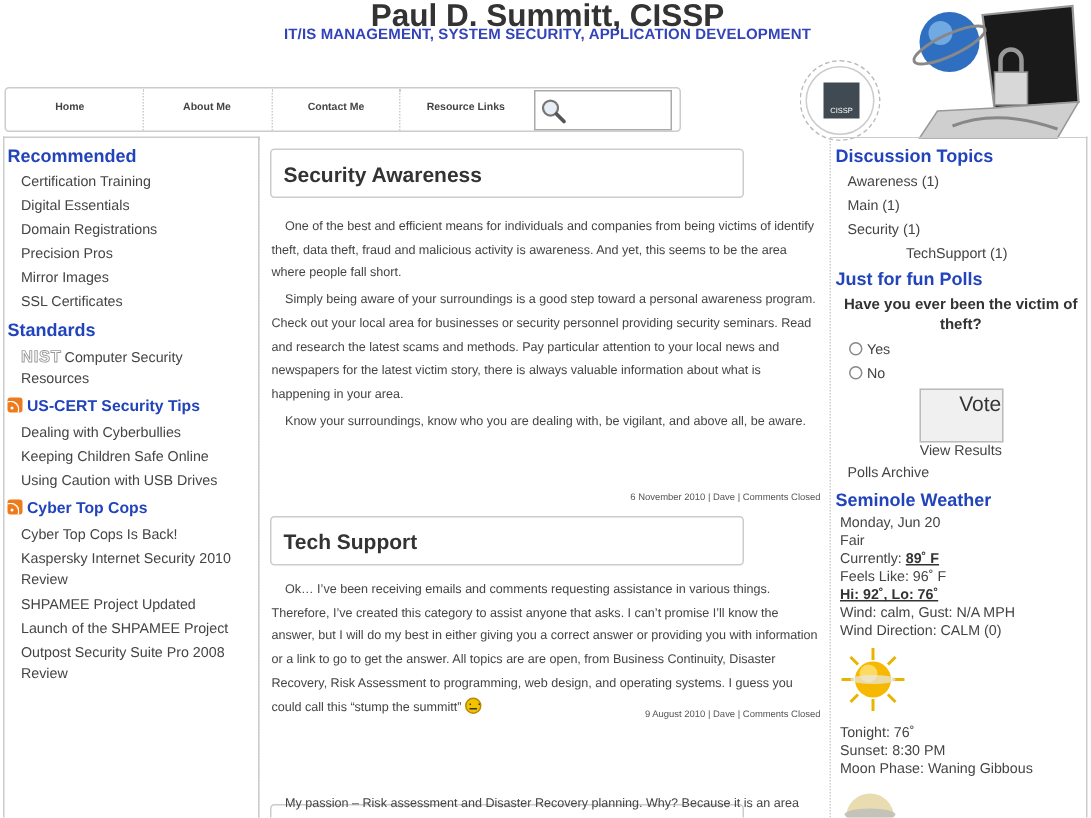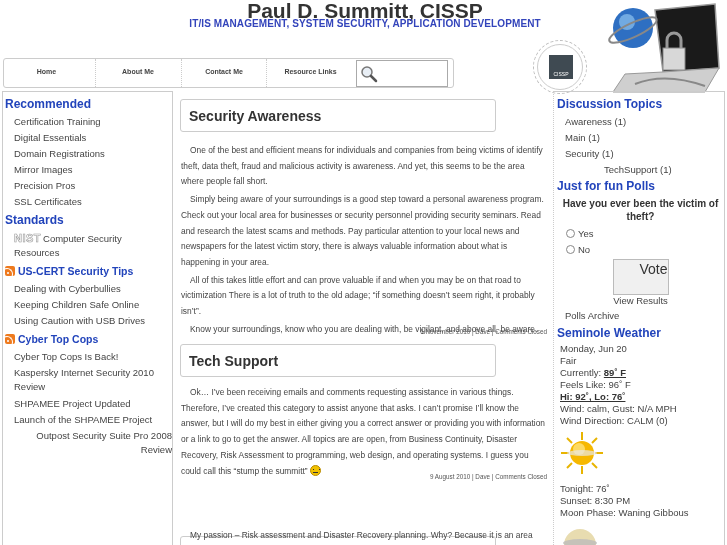--- a/index.html
+++ b/index.html
@@ -103,8 +103,8 @@
       <div class="list-item">Certification Training</div>
       <div class="list-item">Digital Essentials</div>
       <div class="list-item">Domain Registrations</div>
+      <div class="list-item">Precision Pros</div>
       <div class="list-item">Mirror Images</div>
-      <div class="list-item">Precision Pros</div>
       <div class="list-item">SSL Certificates</div>
     </div>
 

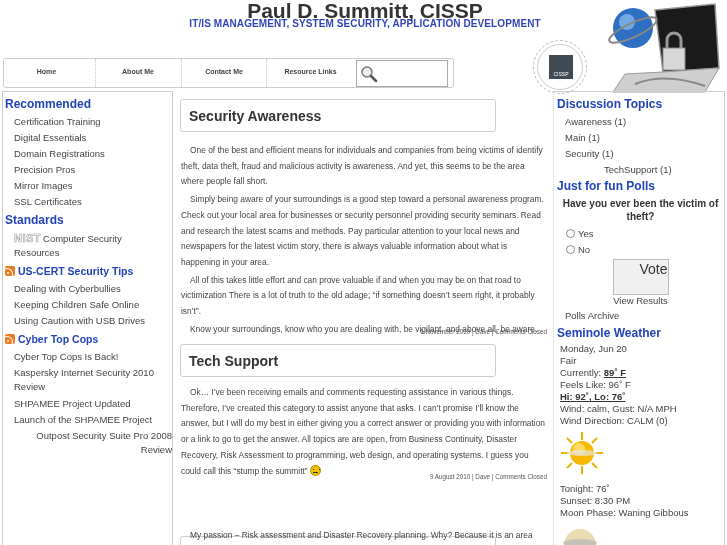--- a/index.html
+++ b/index.html
@@ -143,7 +143,6 @@
 <div class="post-body" style="top:143px;">
   <p>One of the best and efficient means for individuals and companies from being victims of identify theft, data theft, fraud and malicious activity is awareness. And yet, this seems to be the area where people fall short.</p>
   <p>Simply being aware of your surroundings is a good step toward a personal awareness program. Check out your local area for businesses or security personnel providing security seminars. Read and research the latest scams and methods. Pay particular attention to your local news and newspapers for the latest victim story, there is always valuable information about what is happening in your area.</p>
-  <p>All of this takes little effort and can prove valuable if and when you may be on that road to victimization There is a lot of truth to the old adage; “if something doesn’t seem right, it probably isn’t”.</p>
   <p>Know your surroundings, know who you are dealing with, be vigilant, and above all, be aware.</p>
 </div>
 <div class="post-meta" style="top:328px;">6 November 2010 | Dave | Comments Closed</div>

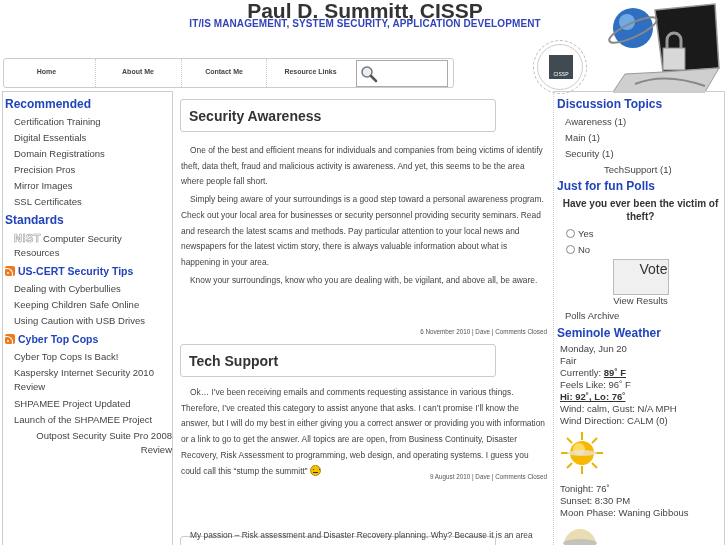--- a/index.html
+++ b/index.html
@@ -131,7 +131,7 @@
       <div class="list-item" style="line-height:14px;padding-top:1px;padding-bottom:2px;">Kaspersky Internet Security 2010 Review</div>
       <div class="list-item" style="line-height:16px;">SHPAMEE Project Updated</div>
       <div class="list-item" style="line-height:16px;">Launch of the SHPAMEE Project</div>
-      <div class="list-item" style="line-height:14px;padding-top:1px;text-align:right;">Outpost Security Suite Pro 2008 Review</div>
+      <div class="list-item" style="line-height:14px;padding-top:1px;">Outpost Security Suite Pro 2008 Review</div>
     </div>
   </div>
 </div>

